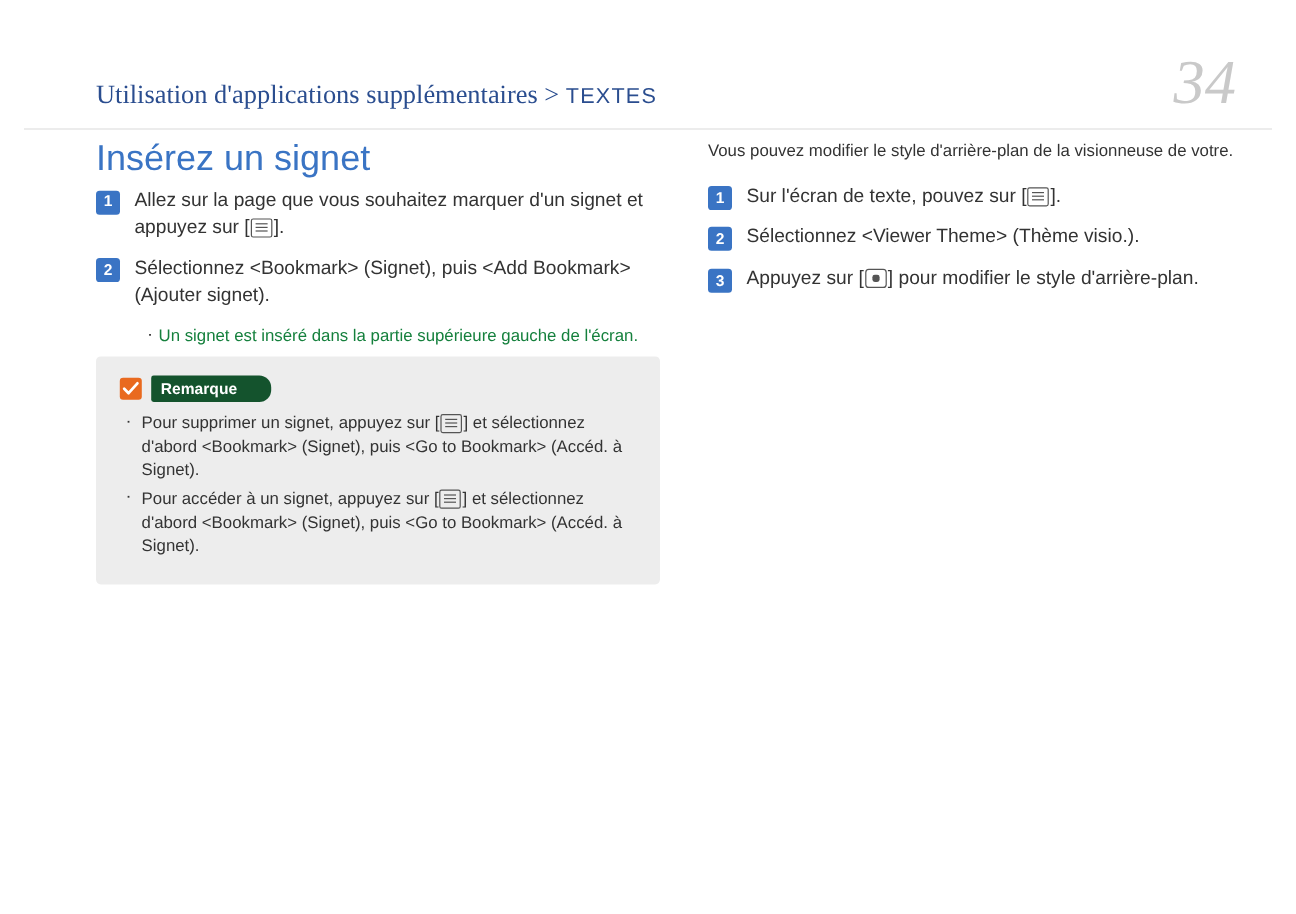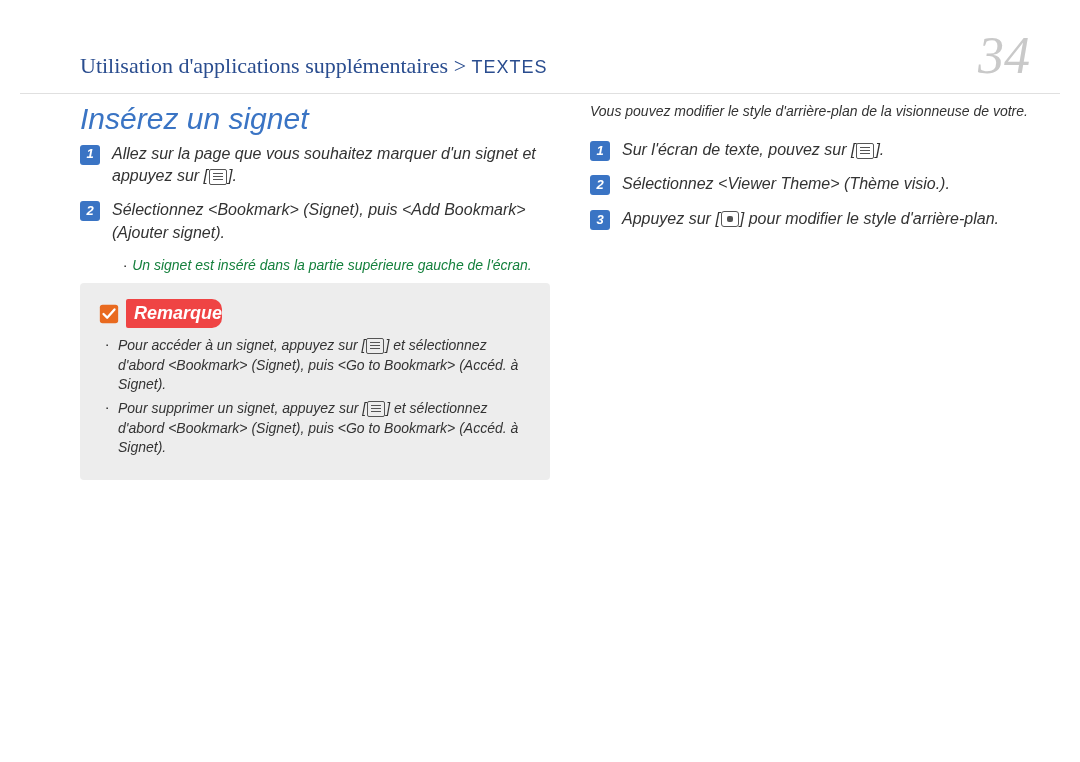--- a/index.html
+++ b/index.html
@@ -21,7 +21,7 @@
     display: flex;
     justify-content: space-between;
     align-items: baseline;
-    padding: 26px 50px 0 80px;
+    padding: 40px 50px 0 80px;
     text-align: right;
   }
   .breadcrumb {

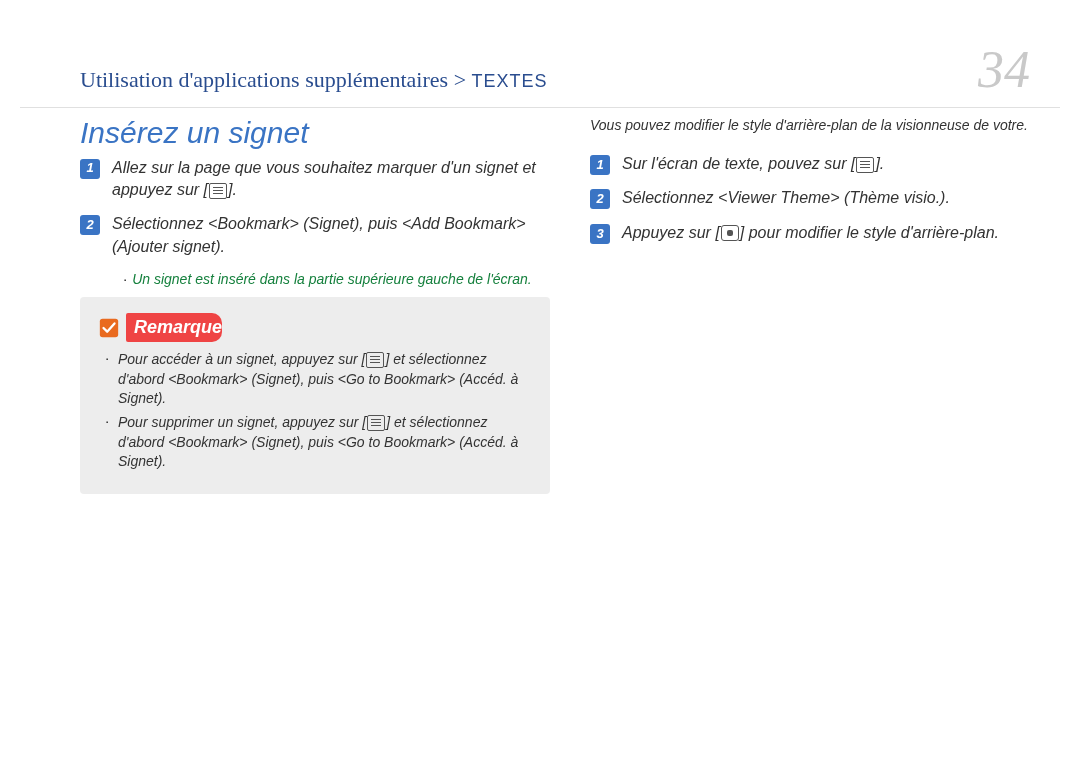--- a/index.html
+++ b/index.html
@@ -50,7 +50,6 @@
     display: flex;
     padding: 8px 20px 0 80px;
     gap: 40px;
-    font-style: italic;
   }
   .col {
     width: 480px;

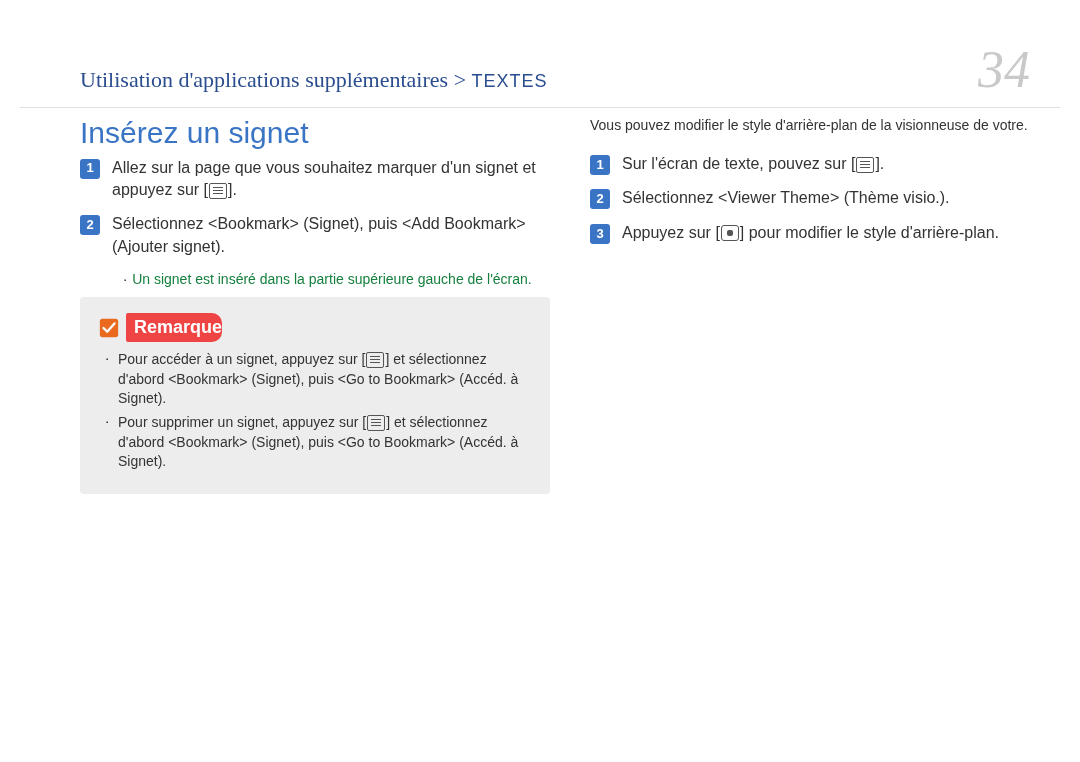--- a/index.html
+++ b/index.html
@@ -162,11 +162,11 @@
     flex-shrink: 0;
   }
   .note-label {
-    background: #ef4444;
+    background: #14532d;
     color: #fff;
     font-weight: bold;
-    font-size: 18px;
-    padding: 2px 0 2px 8px;
+    font-size: 13px;
+    padding: 2px 28px 2px 8px;
     border-radius: 2px 10px 10px 2px;
   }
   .note-item {

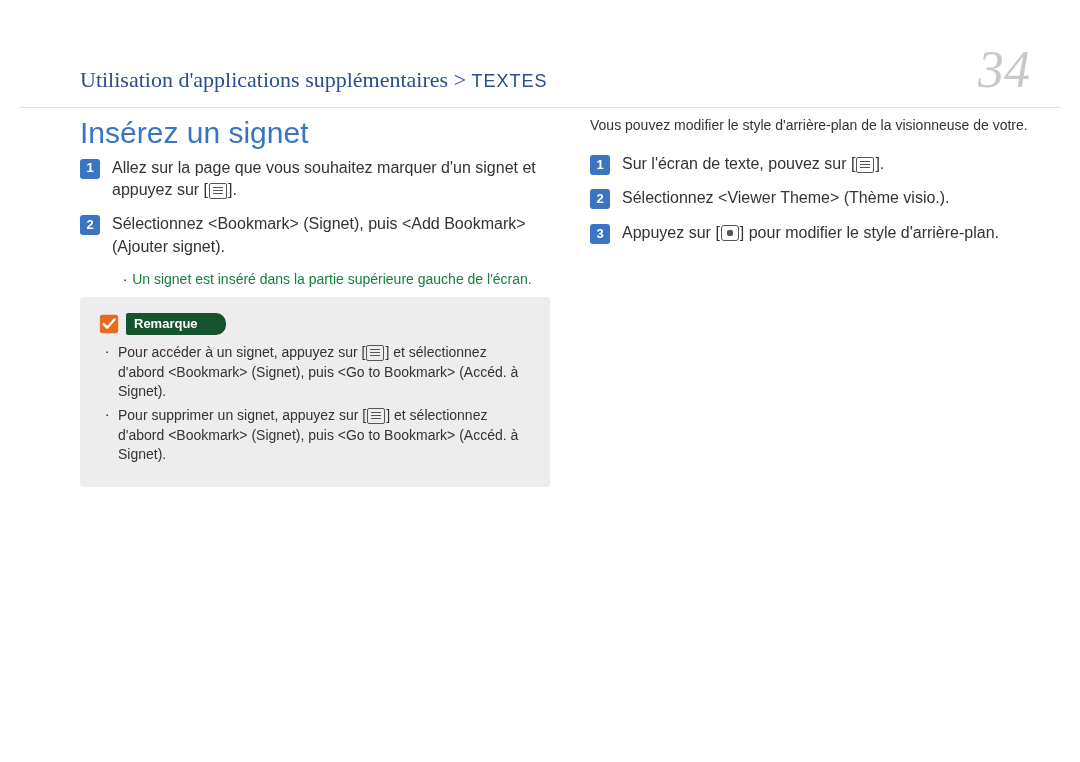--- a/index.html
+++ b/index.html
@@ -227,10 +227,10 @@
           <span class="note-label">Remarque</span>
         </div>
         <div class="note-item">
+          <span>Pour supprimer un signet, appuyez sur [</span><span class="icon-menu"></span><span>] et sélectionnez d'abord &lt;Bookmark&gt; (Signet), puis &lt;Go to Bookmark&gt; (Accéd. à Signet).</span>
+        </div>
+        <div class="note-item">
           <span>Pour accéder à un signet, appuyez sur [</span><span class="icon-menu"></span><span>] et sélectionnez d'abord &lt;Bookmark&gt; (Signet), puis &lt;Go to Bookmark&gt; (Accéd. à Signet).</span>
-        </div>
-        <div class="note-item">
-          <span>Pour supprimer un signet, appuyez sur [</span><span class="icon-menu"></span><span>] et sélectionnez d'abord &lt;Bookmark&gt; (Signet), puis &lt;Go to Bookmark&gt; (Accéd. à Signet).</span>
         </div>
       </div>
     </div>

